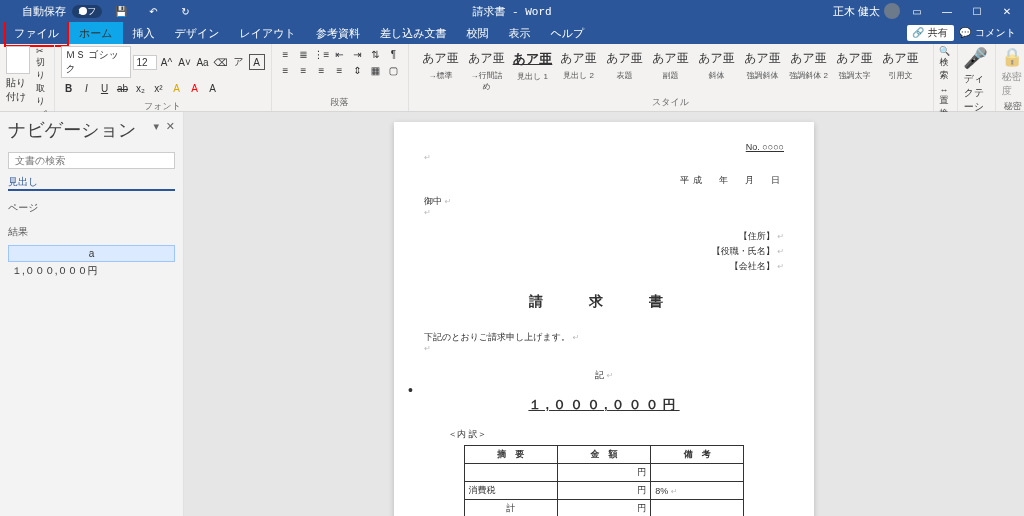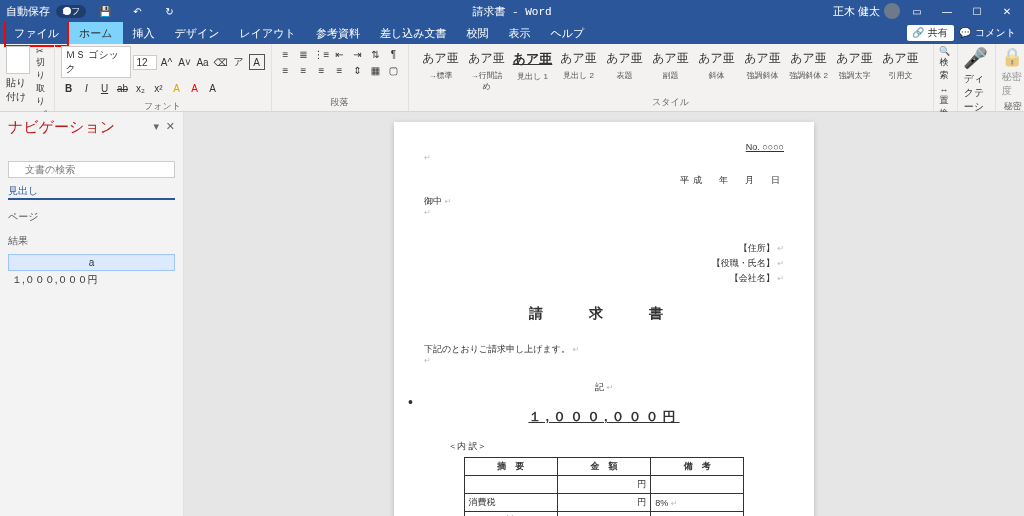--- a/index.html
+++ b/index.html
@@ -5,7 +5,7 @@
 * { margin: 0; padding: 0; box-sizing: border-box; font-family: "Yu Gothic UI", "Meiryo", sans-serif; }
 body { background: #f3f3f3; width: 1024px; height: 516px; overflow: hidden; }
 .titlebar { background: #2b579a; color: #fff; height: 22px; display: flex; align-items: center; font-size: 11px; position: relative; }
-.titlebar .left { display: flex; align-items: center; gap: 6px; padding-left: 6px; }
+.titlebar .left { display: flex; align-items: center; gap: 6px; padding-left: 22px; }
 .titlebar .autosave { background: #1e3e6e; border-radius: 8px; padding: 0 6px; font-size: 9px; }
 .toggle { width: 20px; height: 10px; background: #888; border-radius: 5px; position: relative; }
 .toggle::after { content: ""; width: 8px; height: 8px; background: #fff; border-radius: 50%; position: absolute; top: 1px; left: 1px; }

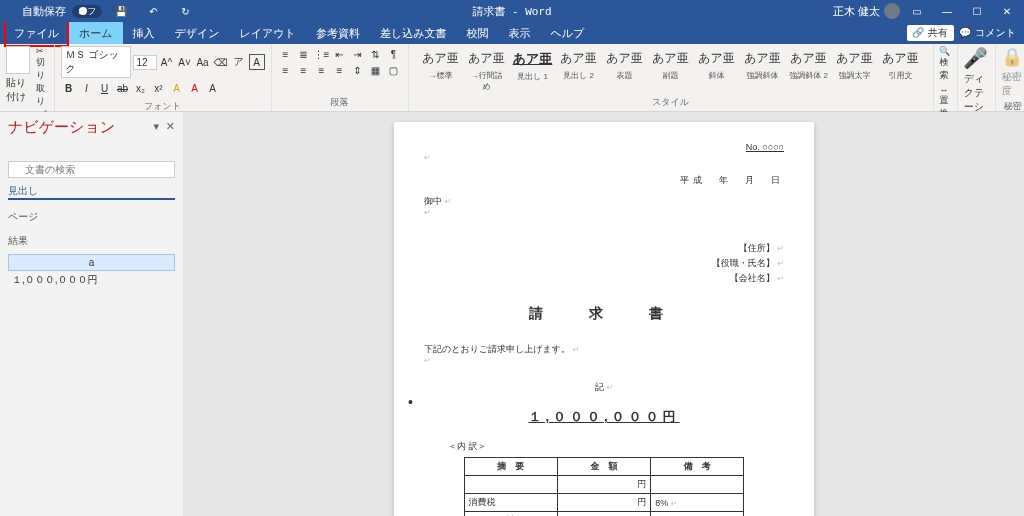--- a/index.html
+++ b/index.html
@@ -16,7 +16,7 @@
 .ribbon-tabs { background: #2b579a; color: #fff; height: 22px; display: flex; align-items: center; font-size: 11px; padding-left: 4px; }
 .tab { padding: 0 10px; height: 22px; display: flex; align-items: center; }
 .tab.file { border: 2px solid red; padding: 12px 8px; }
-.tab.active { background: #7dd3fc; color: #333; }
+.tab.active { background: #0ea5e9; color: #333; }
 .ribbon-tabs .spacer { flex: 1; }
 .share-btn { background: #fff; color: #333; border-radius: 2px; padding: 1px 6px; font-size: 10px; margin-right: 6px; }
 .comment-btn { color: #fff; font-size: 10px; margin-right: 8px; }

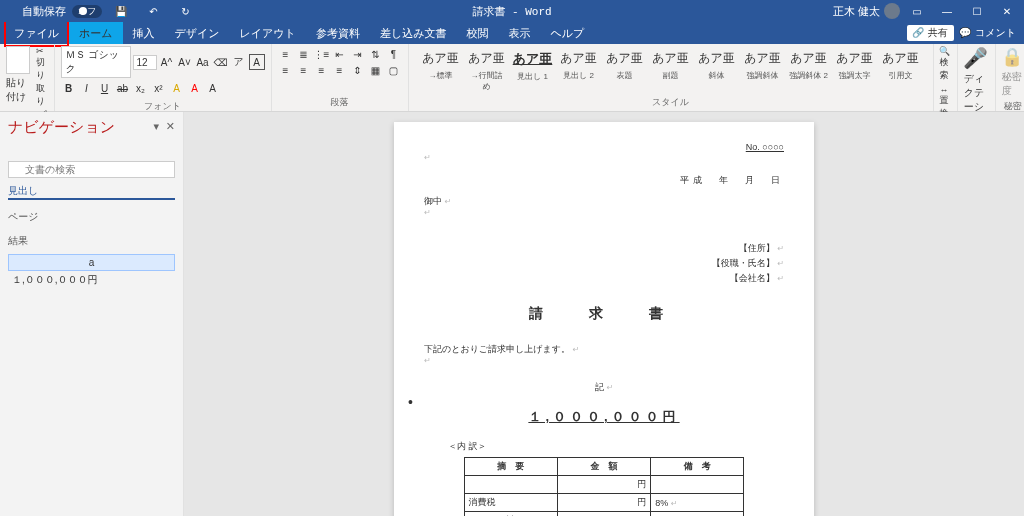--- a/index.html
+++ b/index.html
@@ -35,7 +35,7 @@
 .style-item .lbl { font-size: 8px; color: #555; margin-top: 2px; }
 .workspace { display: flex; height: calc(516px - 112px); }
 .nav-pane { width: 184px; background: #f3f3f3; border-right: 1px solid #e1e1e1; padding: 6px 8px; font-size: 11px; position: relative; }
-.nav-title { font-size: 15px; color: #b91c1c; margin-bottom: 24px; }
+.nav-title { font-size: 18px; color: #404040; margin-bottom: 10px; }
 .nav-close { position: absolute; right: 8px; top: 8px; font-size: 11px; color: #666; }
 .nav-search { width: 100%; border: 1px solid #ccc; padding: 2px 16px; font-size: 10px; background: #fff; margin-bottom: 6px; }
 .nav-tabs { display: flex; gap: 10px; font-size: 10px; color: #555; margin-bottom: 6px; flex-direction: column; }

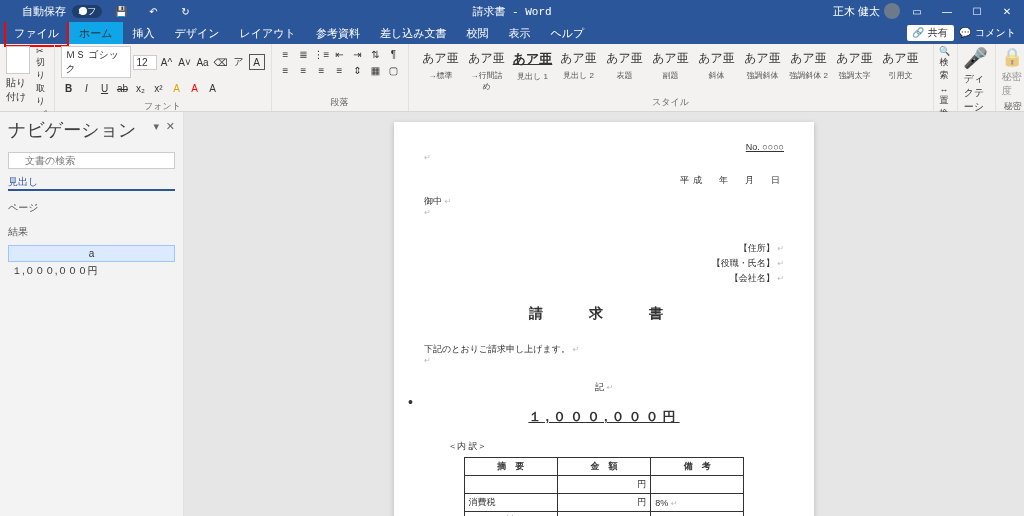--- a/index.html
+++ b/index.html
@@ -37,7 +37,7 @@
 .nav-pane { width: 184px; background: #f3f3f3; border-right: 1px solid #e1e1e1; padding: 6px 8px; font-size: 11px; position: relative; }
 .nav-title { font-size: 18px; color: #404040; margin-bottom: 10px; }
 .nav-close { position: absolute; right: 8px; top: 8px; font-size: 11px; color: #666; }
-.nav-search { width: 100%; border: 1px solid #ccc; padding: 2px 16px; font-size: 10px; background: #fff; margin-bottom: 6px; }
+.nav-search { width: 100%; border: 1px solid #ccc; padding: 2px 6px; font-size: 10px; background: #fff; margin-bottom: 6px; }
 .nav-tabs { display: flex; gap: 10px; font-size: 10px; color: #555; margin-bottom: 6px; flex-direction: column; }
 .nav-tabs .sel { color: #2b579a; border-bottom: 2px solid #2b579a; }
 .nav-item { font-size: 10px; padding: 2px 4px; color: #333; }

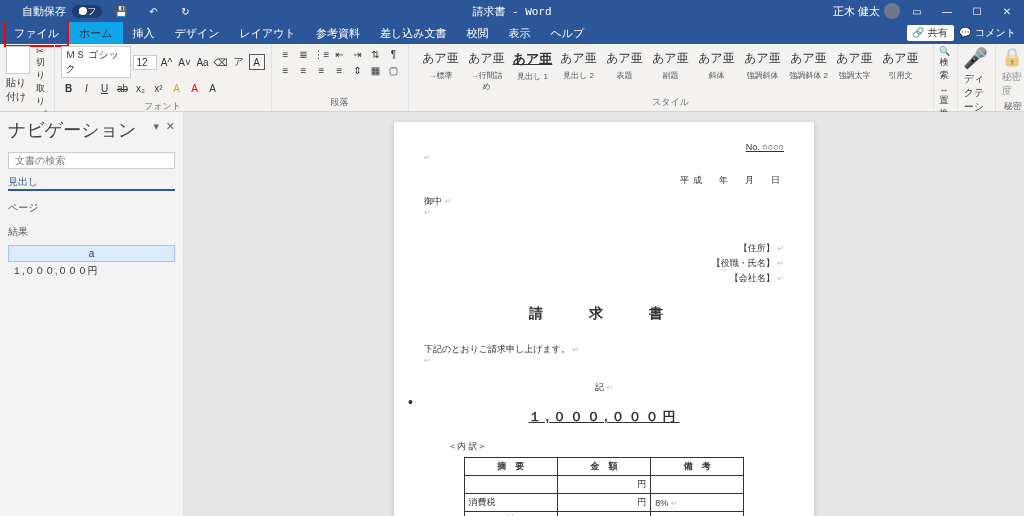--- a/index.html
+++ b/index.html
@@ -47,7 +47,7 @@
 .page .no { text-align: right; text-decoration: underline; }
 .page .date { text-align: right; margin-top: 12px; letter-spacing: 4px; }
 .page .onchu { margin-top: 8px; }
-.page .sender { text-align: right; margin-top: 24px; line-height: 1.6; }
+.page .sender { text-align: right; margin-top: 12px; line-height: 1.6; }
 .page .doc-title { text-align: center; font-size: 14px; letter-spacing: 16px; font-weight: bold; margin-top: 20px; }
 .page .intro { margin-top: 20px; }
 .page .ki { text-align: center; margin-top: 16px; }

